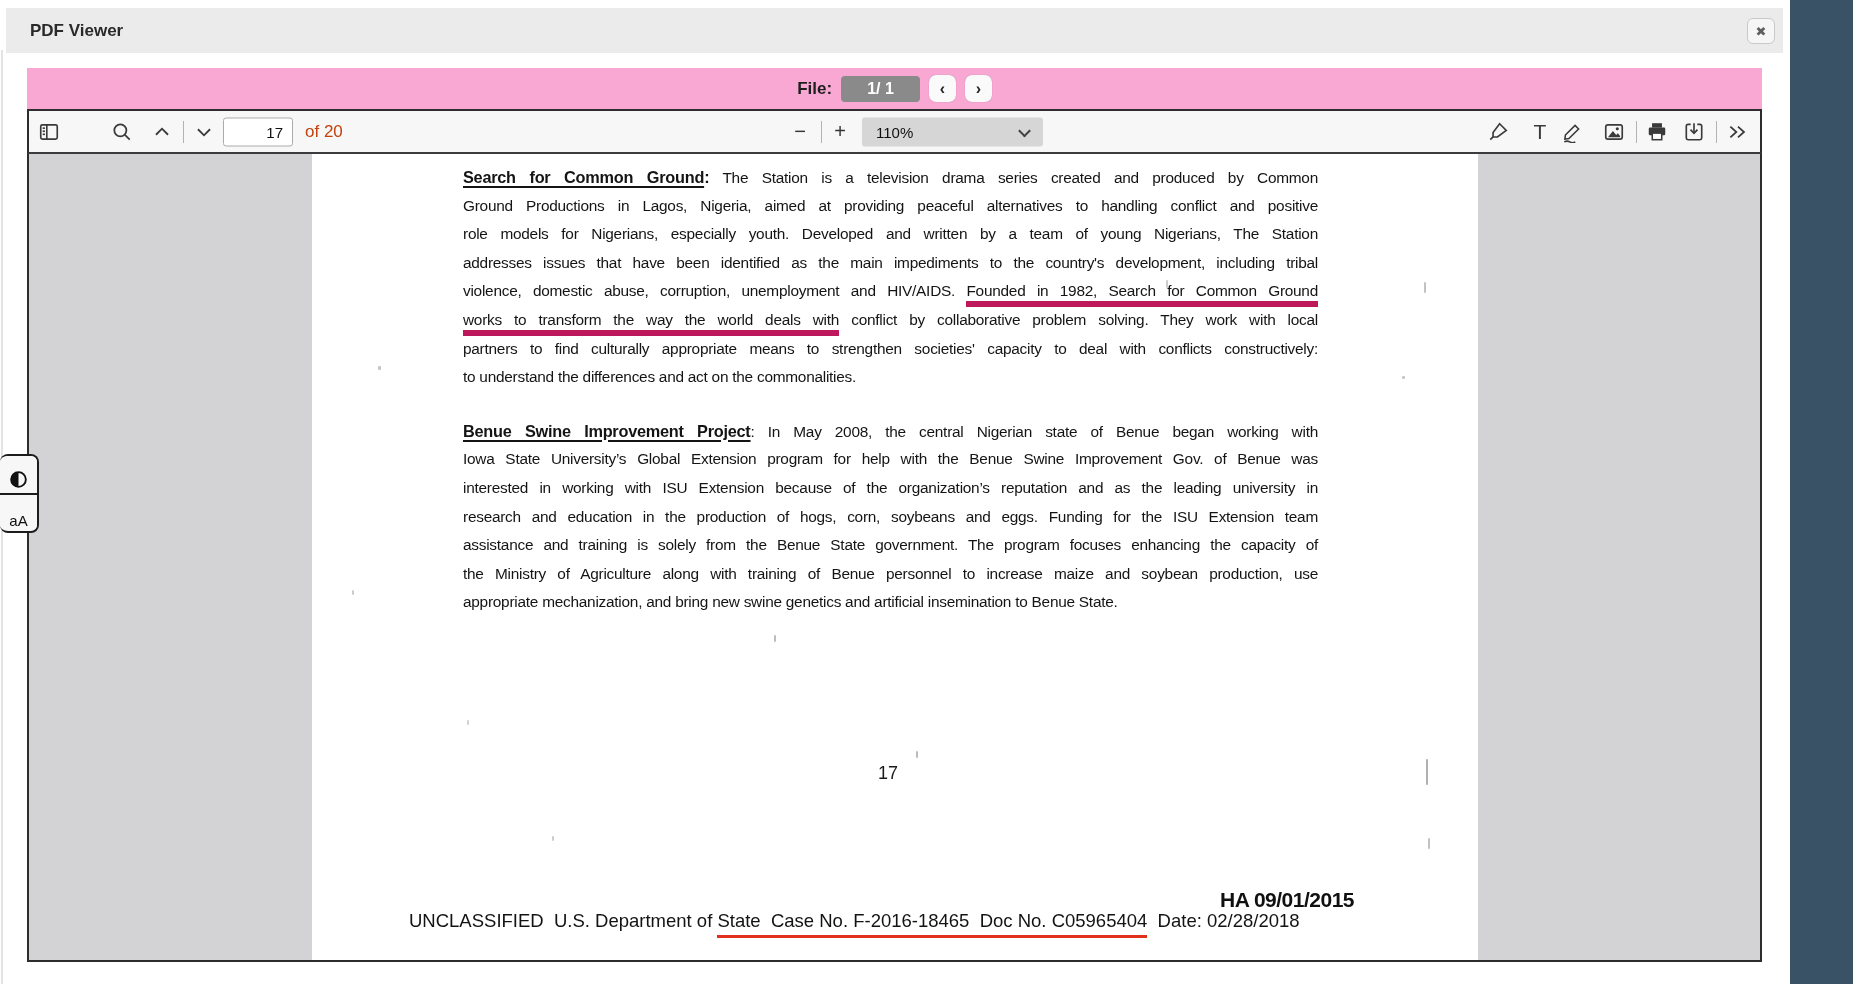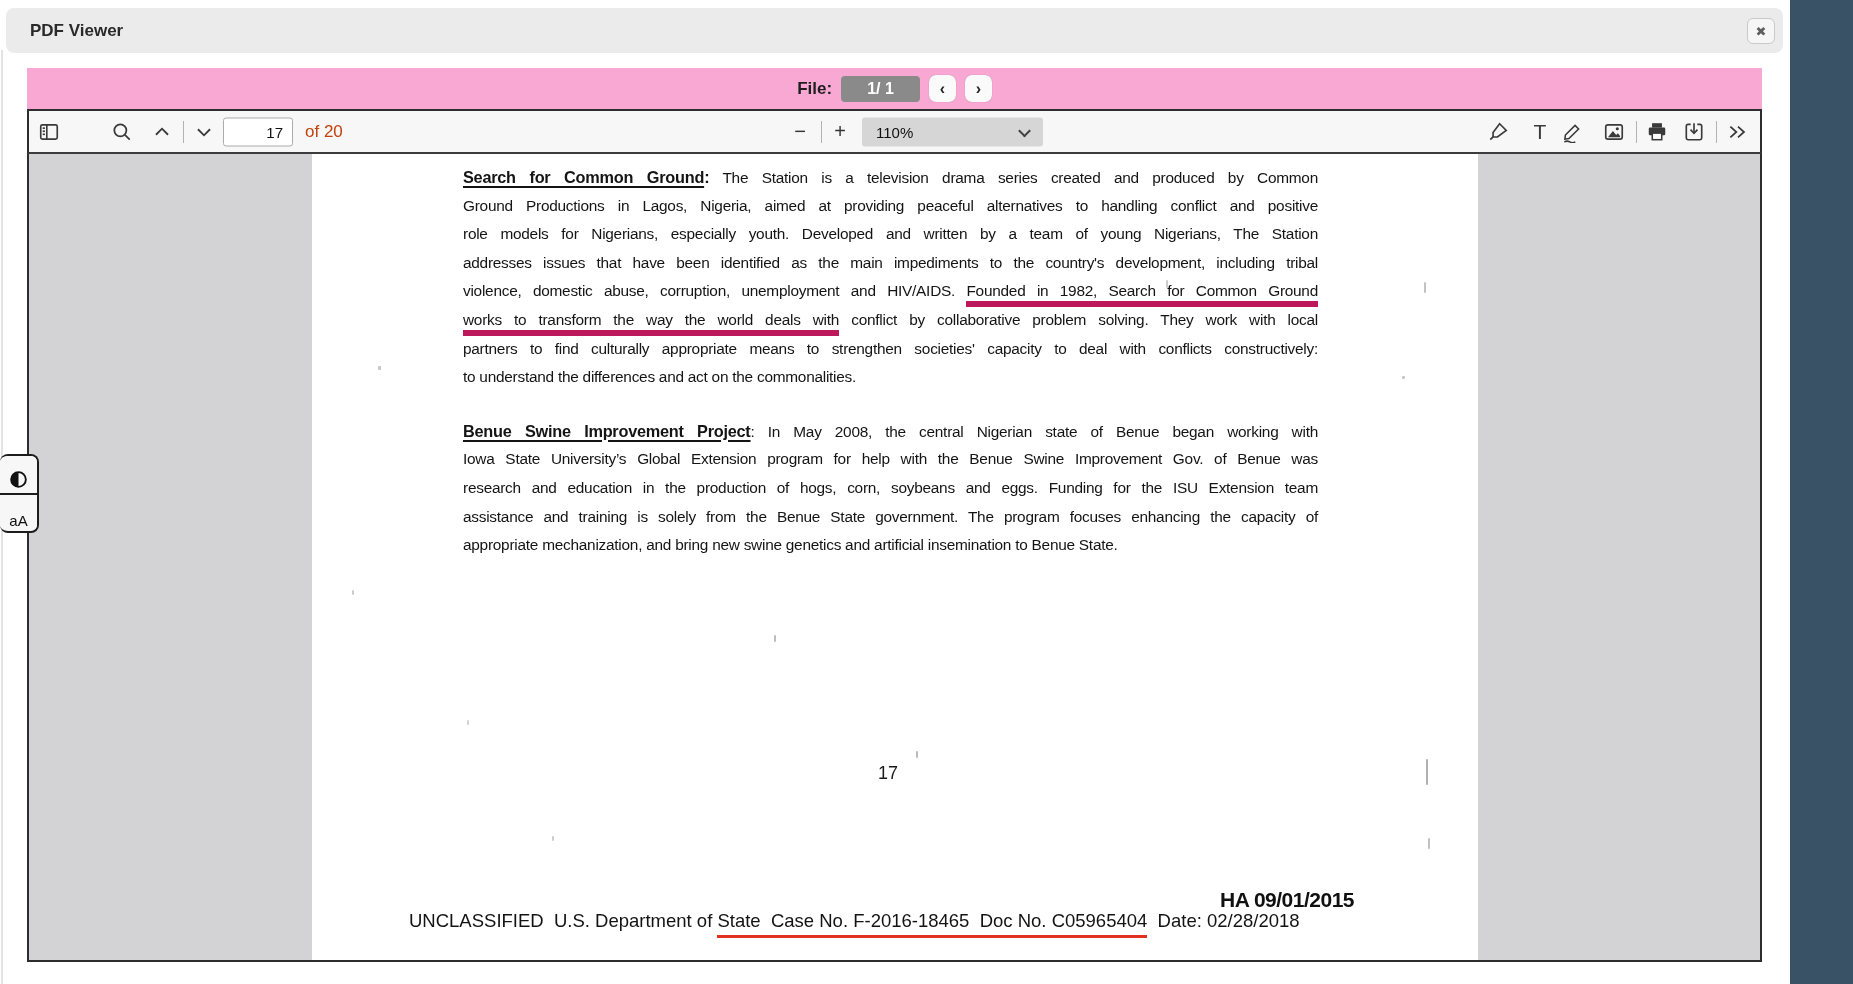--- a/index.html
+++ b/index.html
@@ -10,7 +10,7 @@
   .edge-line { position:absolute; left:1px; top:50px; width:2px; height:934px; background:#e3e3e3; }
 
   
-  .titlebar { position:absolute; left:6px; top:8px; width:1777px; height:45px; background:#ebebeb; border-radius:8px; }
+  .titlebar { position:absolute; left:6px; top:8px; width:1777px; height:45px; background:#ebebeb; border-radius:0; }
   .titlebar .title { position:absolute; left:24px; top:0; height:45px; line-height:45px; font-size:17px; font-weight:bold; color:#2a2a2a; }
   .close-btn { position:absolute; right:8px; top:10px; width:28px; height:26px; background:#f6f6f6; border:1px solid #c9c9c9; border-radius:6px; font-size:13px; font-weight:bold; color:#5f5f5f; cursor:pointer; display:flex; align-items:center; justify-content:center; font-family:"DejaVu Sans", sans-serif; }
 

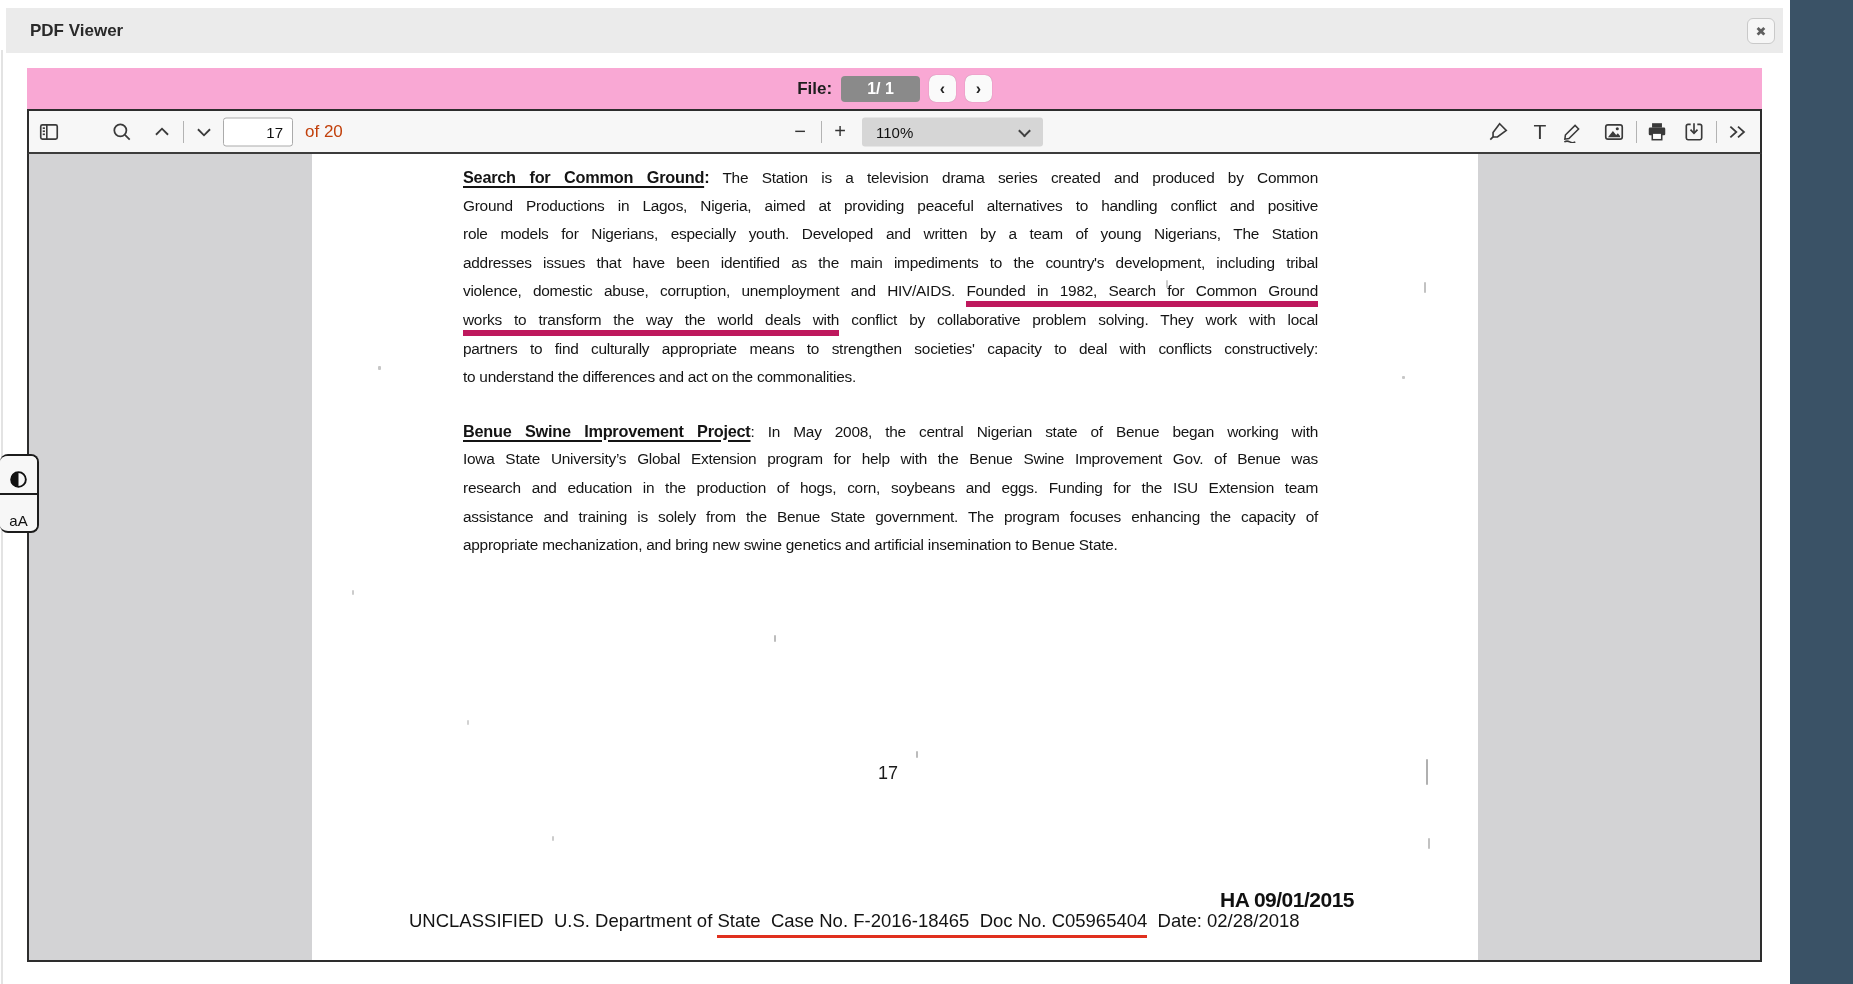--- a/index.html
+++ b/index.html
@@ -200,6 +200,7 @@
           <div class="para">
             <div class="doc-line"><span class="seg-h">Benue Swine Improvement Project</span><span class="seg-n">: In May 2008, the central Nigerian state of Benue began working with</span></div>
             <div class="doc-line"><span class="seg-n">Iowa State University’s Global Extension program for help with the Benue Swine Improvement Gov. of Benue was</span></div>
+            <div class="doc-line"><span class="seg-n">interested in working with ISU Extension because of the organization’s reputation and as the leading university in</span></div>
             <div class="doc-line"><span class="seg-n">research and education in the production of hogs, corn, soybeans and eggs. Funding for the ISU Extension team</span></div>
             <div class="doc-line"><span class="seg-n">assistance and training is solely from the Benue State government. The program focuses enhancing the capacity of</span></div>
             <div class="doc-line last"><span class="seg-n">appropriate mechanization, and bring new swine genetics and artificial insemination to Benue State.</span></div>

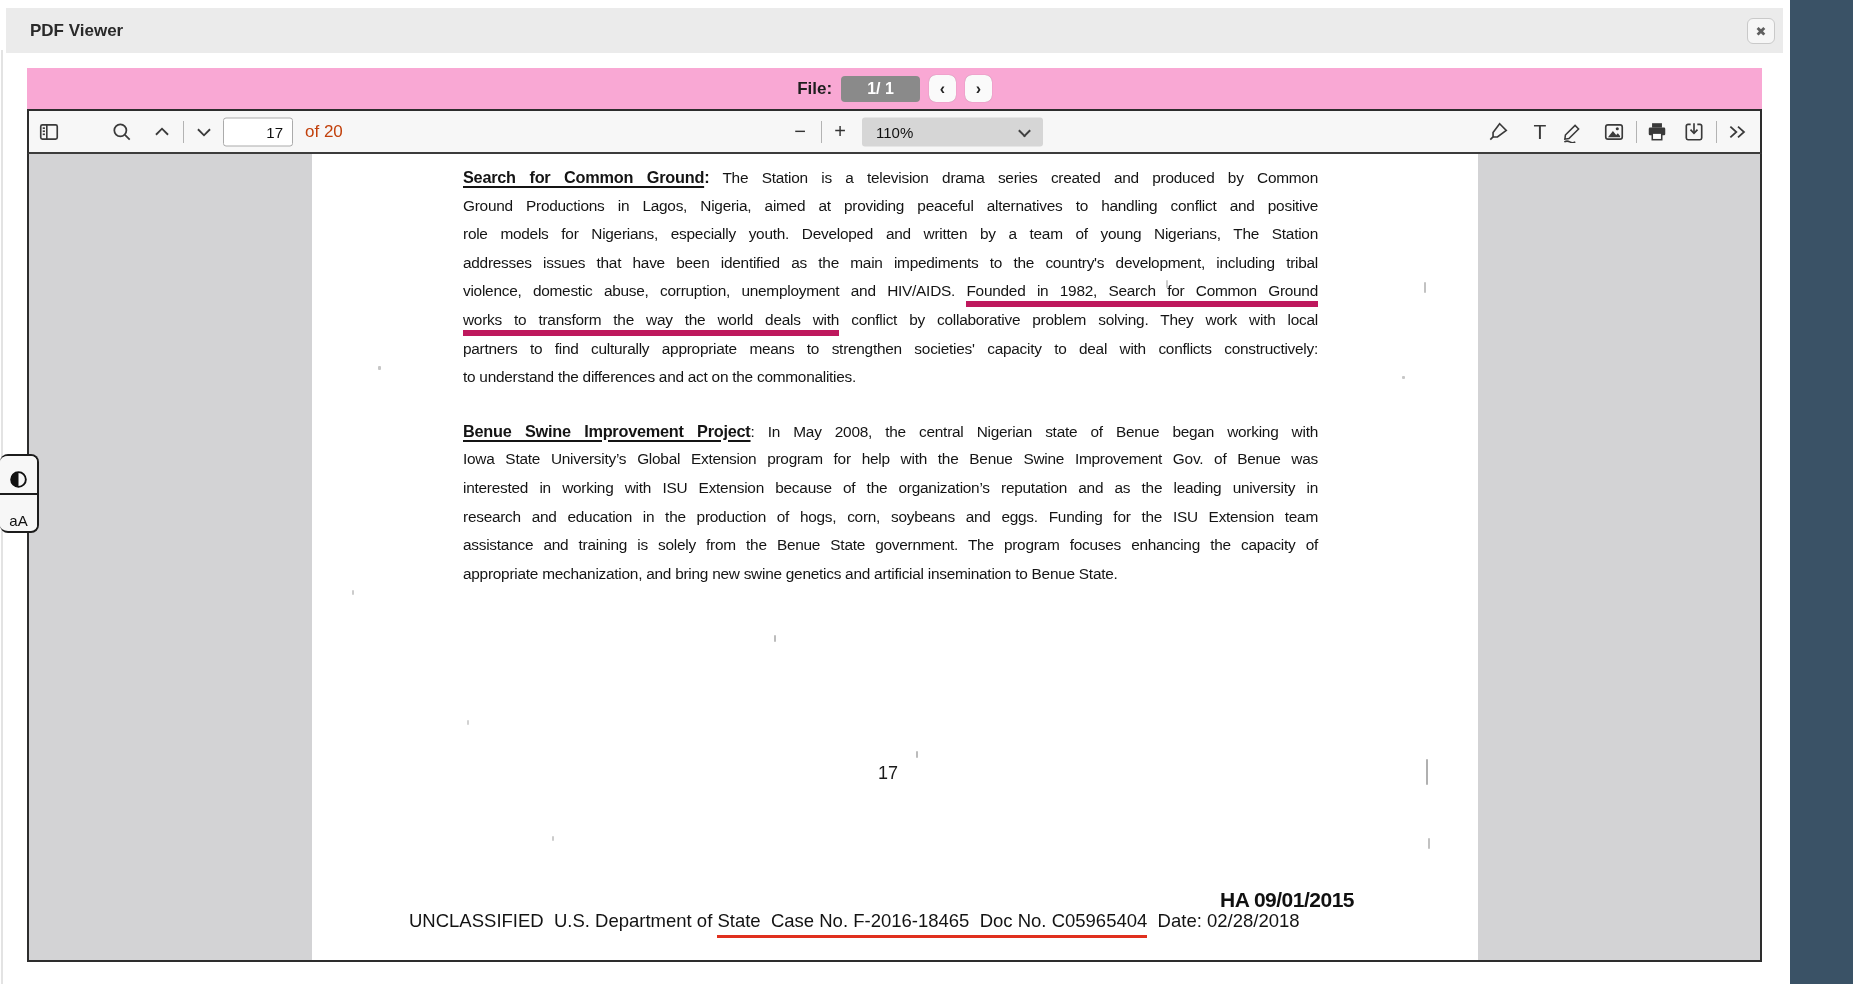--- a/index.html
+++ b/index.html
@@ -203,6 +203,7 @@
             <div class="doc-line"><span class="seg-n">interested in working with ISU Extension because of the organization’s reputation and as the leading university in</span></div>
             <div class="doc-line"><span class="seg-n">research and education in the production of hogs, corn, soybeans and eggs. Funding for the ISU Extension team</span></div>
             <div class="doc-line"><span class="seg-n">assistance and training is solely from the Benue State government. The program focuses enhancing the capacity of</span></div>
+            <div class="doc-line"><span class="seg-n">the Ministry of Agriculture along with training of Benue personnel to increase maize and soybean production, use</span></div>
             <div class="doc-line last"><span class="seg-n">appropriate mechanization, and bring new swine genetics and artificial insemination to Benue State.</span></div>
           </div>
         </div>

